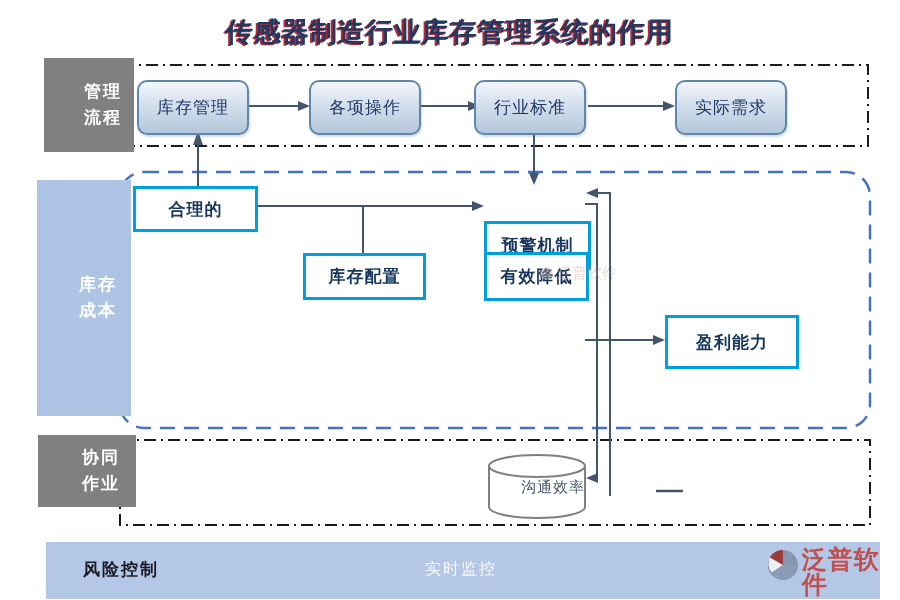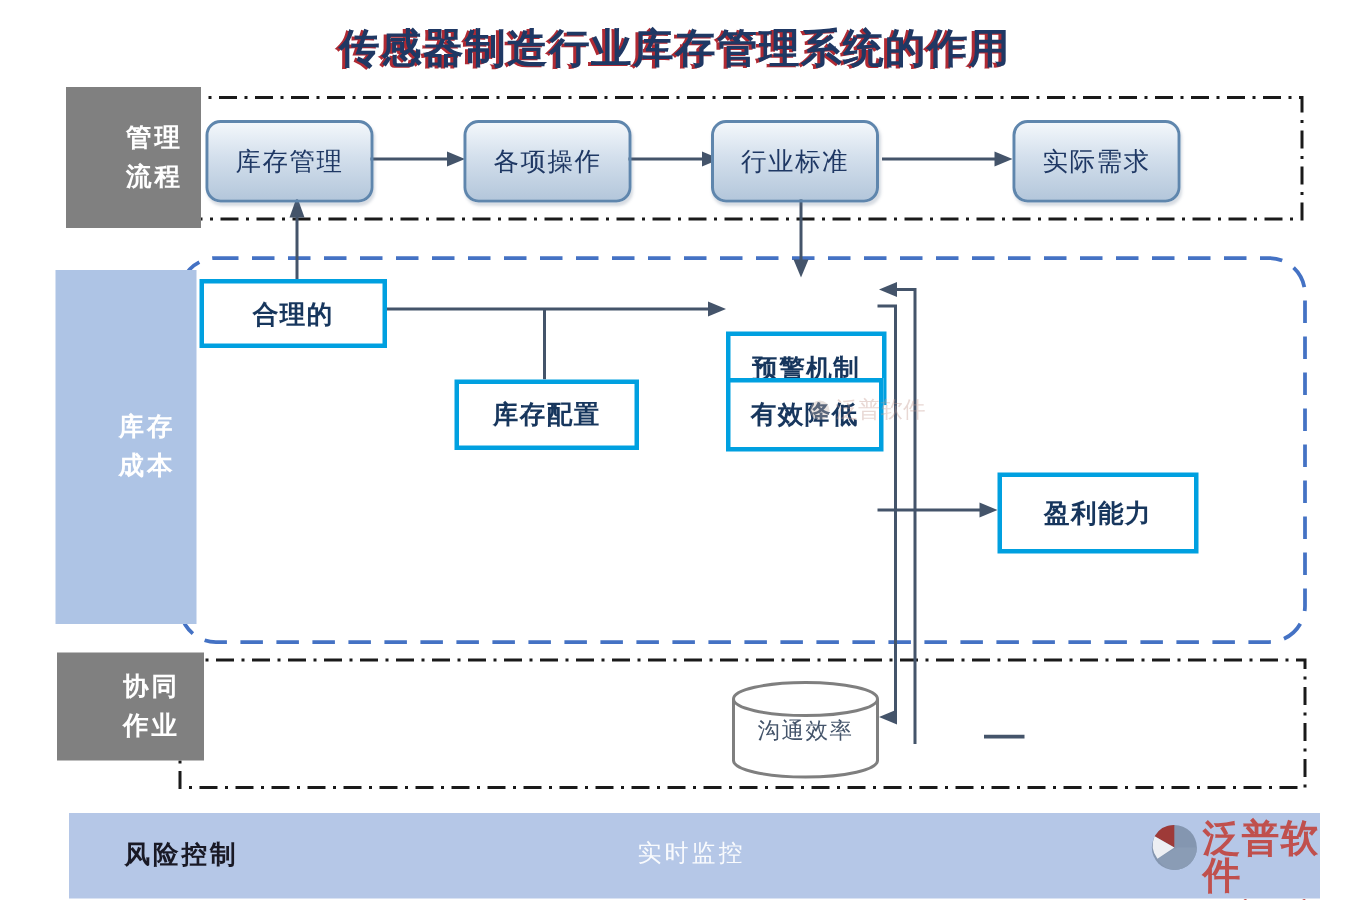--- a/index.html
+++ b/index.html
@@ -44,7 +44,7 @@
   .m5{left:483px;top:318px;width:102px;height:44px;}
   .m6{left:665px;top:315px;width:128px;height:48px;}
   .cyl-label{
-    position:absolute;left:489px;top:478px;width:96px;text-align:center;
+    position:absolute;left:489px;top:478px;width:96px;text-align:right;
     color:#44546a;font-size:15px;letter-spacing:1px;
   }
   .watermark{

